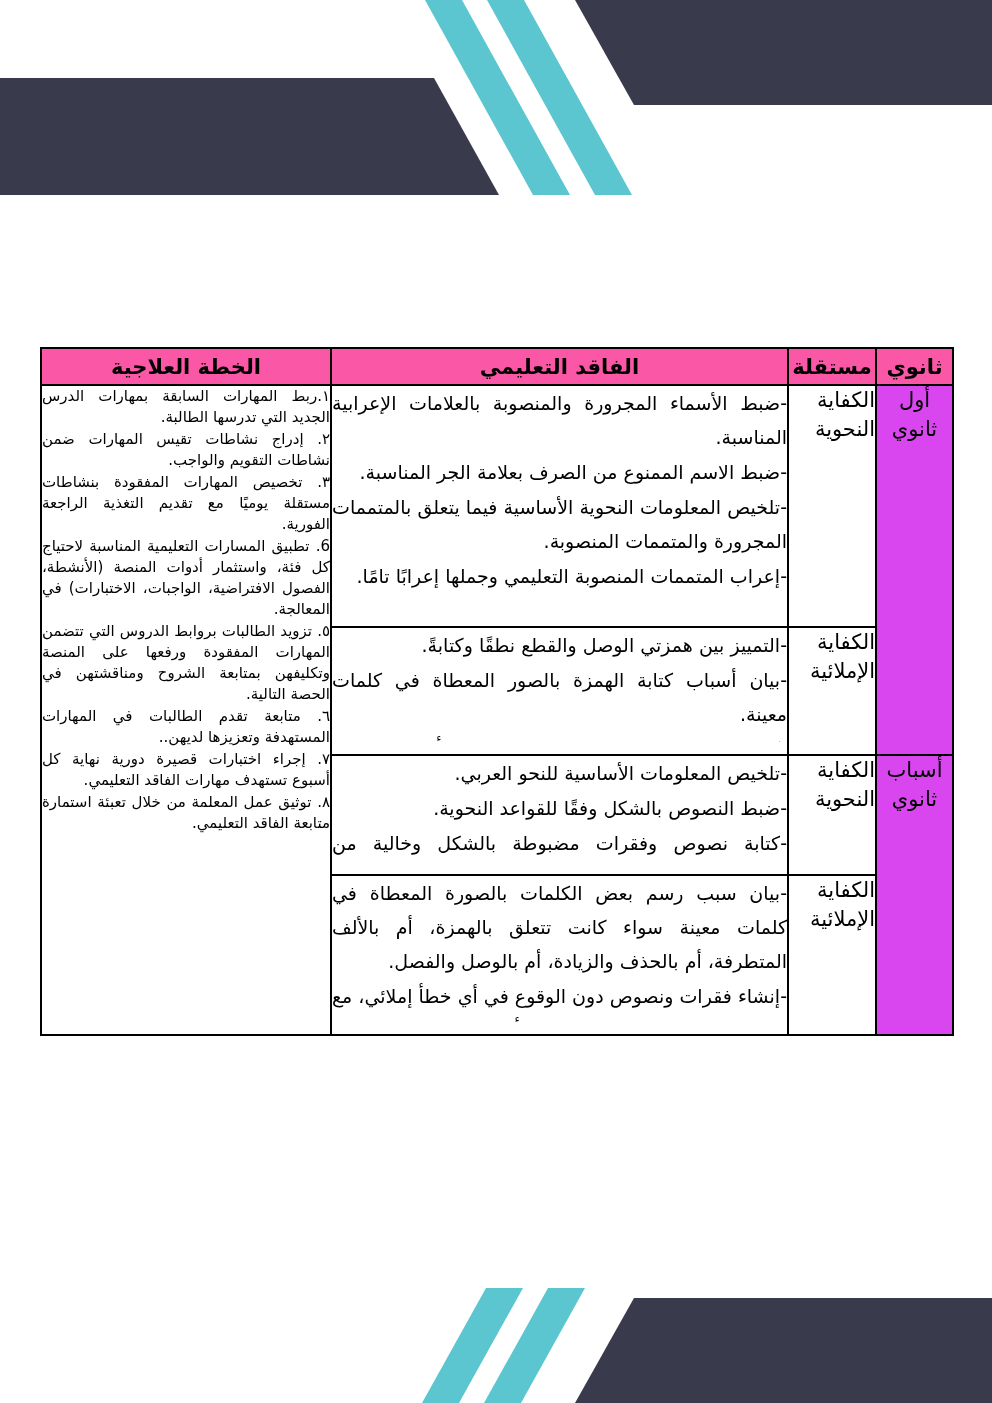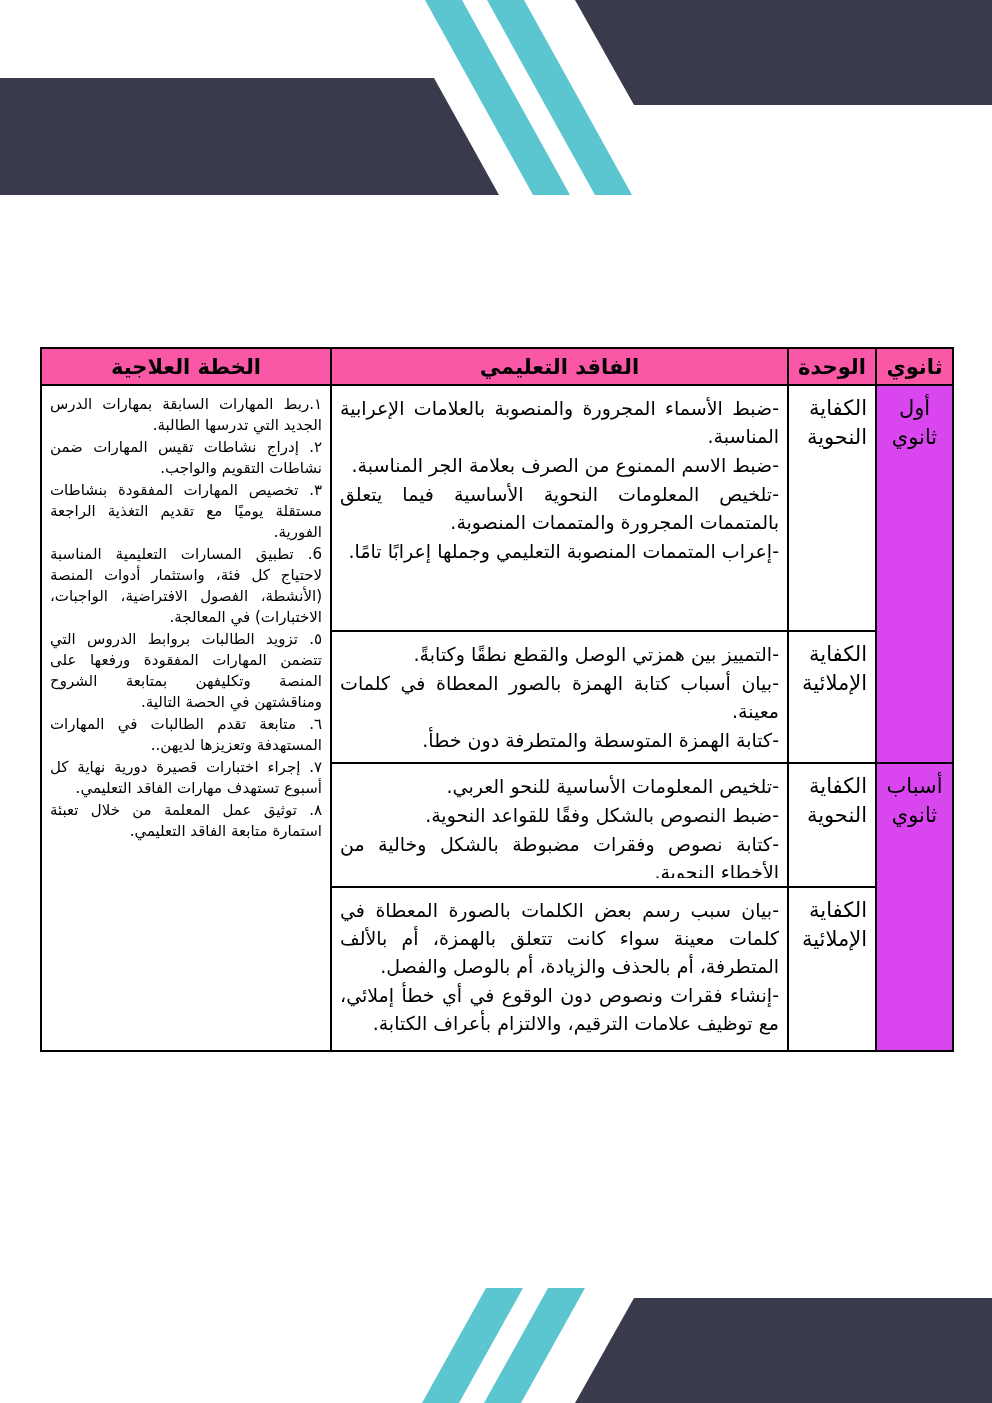--- a/index.html
+++ b/index.html
@@ -93,7 +93,7 @@
     <tbody>
       <tr>
         <th>ثانوي</th>
-        <th>الوحدة</th>
+        <th>مستقلة</th>
         <th>الفاقد التعليمي</th>
         <th>الخطة العلاجية</th>
       </tr>

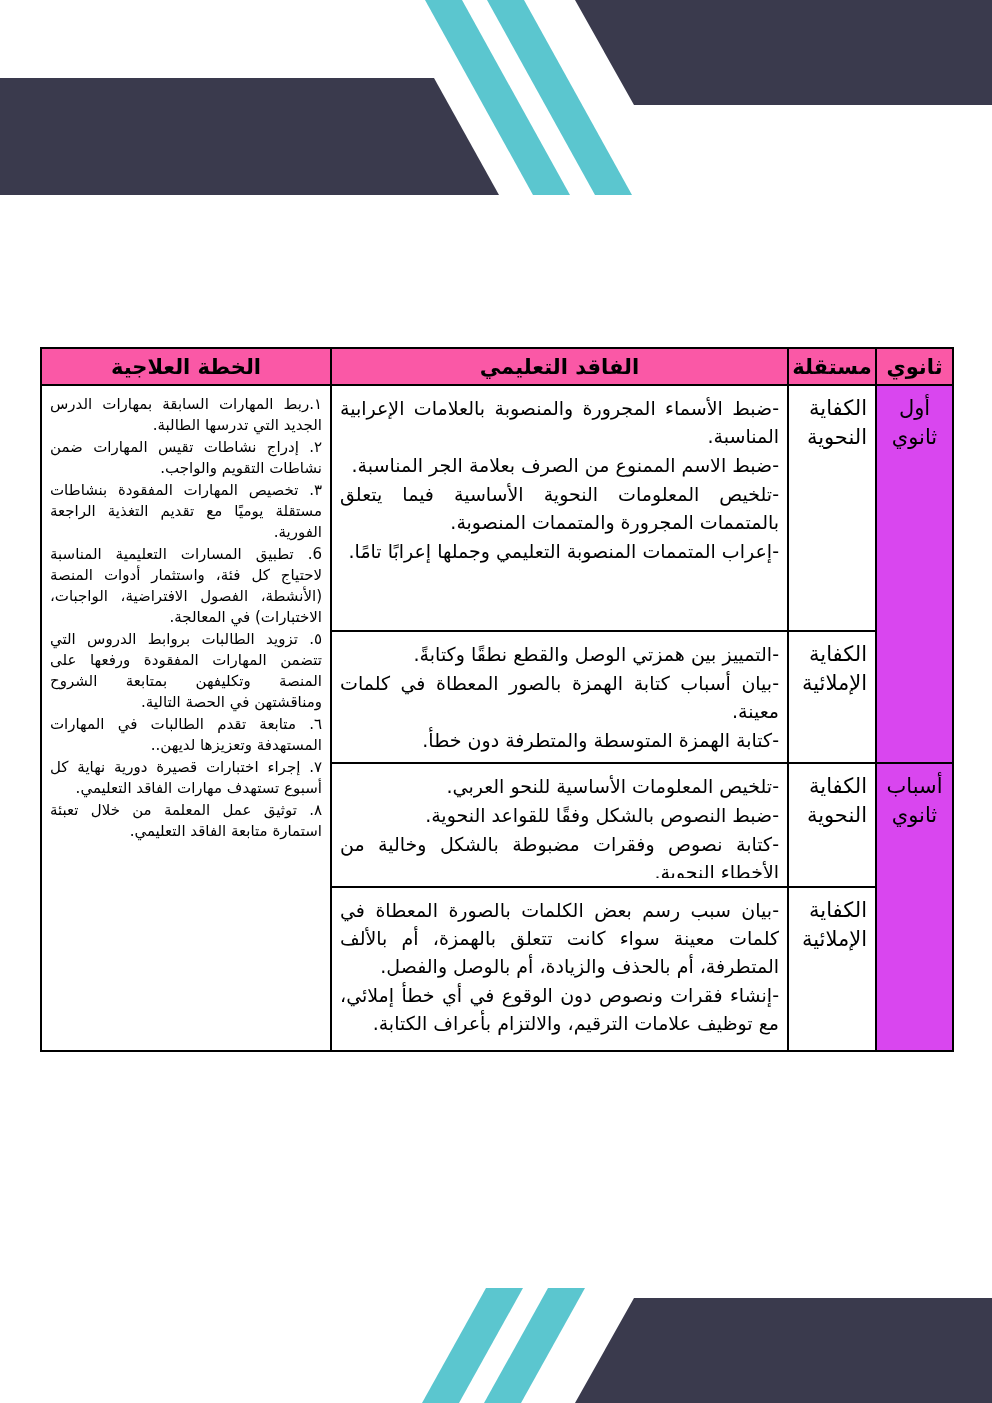--- a/index.html
+++ b/index.html
@@ -25,7 +25,7 @@
   }
   .main-table th,.main-table td{
     border:2px solid #000;
-    padding:8px;
+    padding:0;
     vertical-align:top;
   }
   .main-table th{

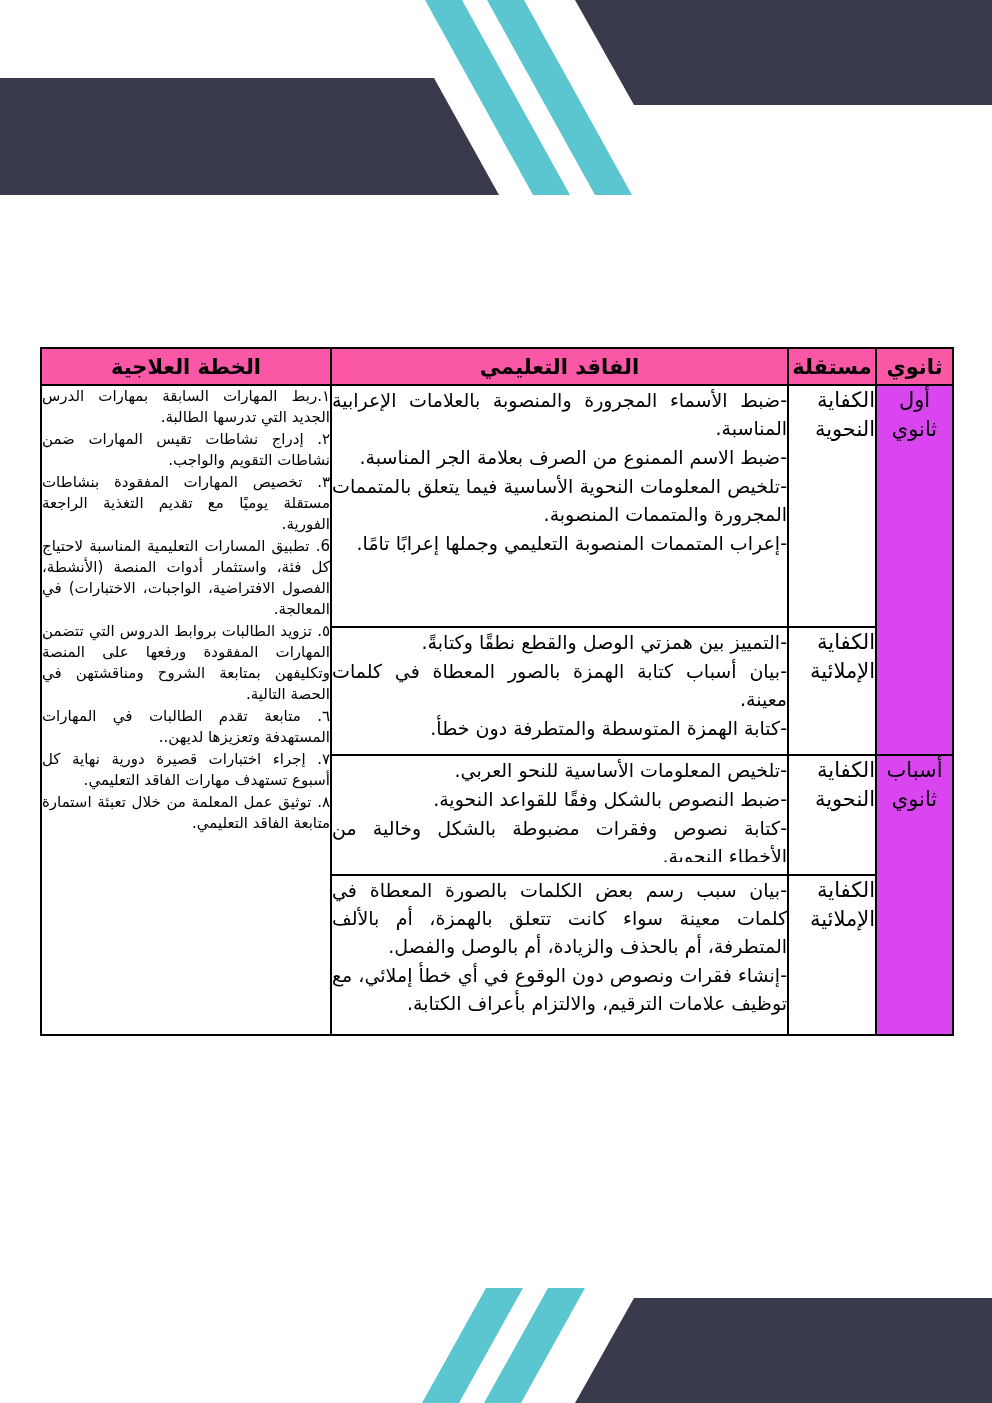--- a/index.html
+++ b/index.html
@@ -52,7 +52,7 @@
   }
   .loss-cell{
     font-size:19px;
-    line-height:28px;
+    line-height:34px;
     text-align:justify;
     padding:5px 8px;
   }

